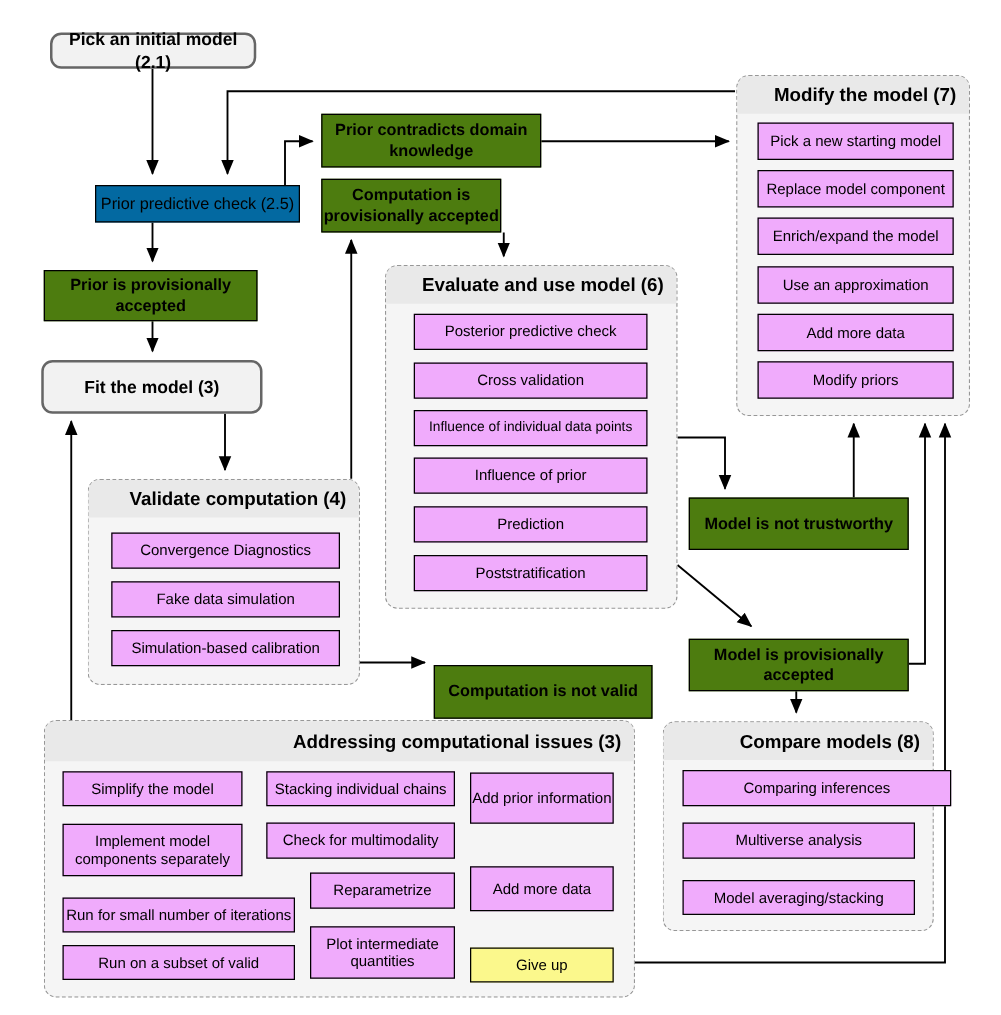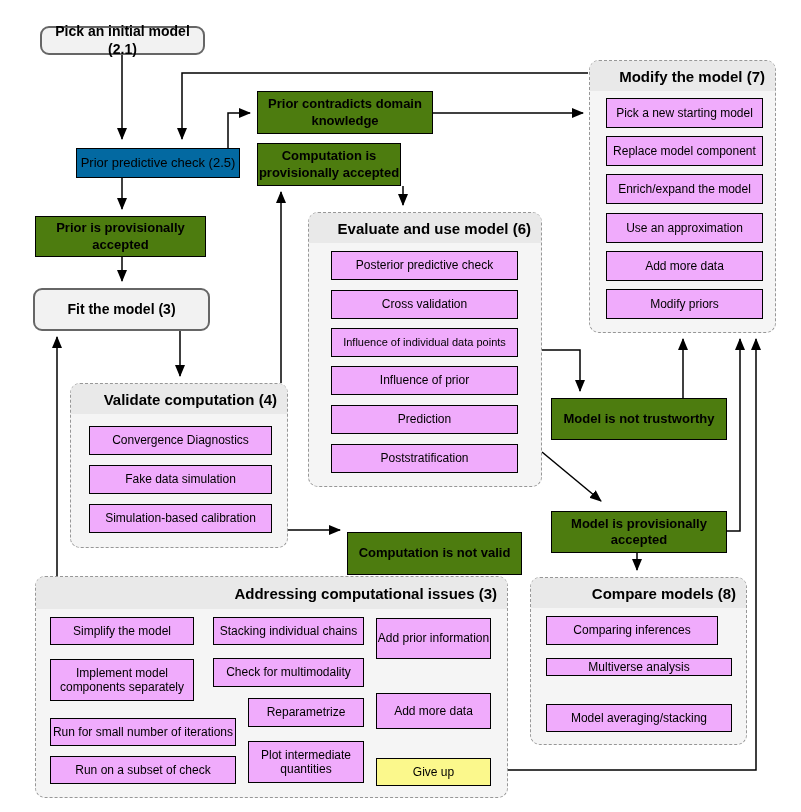--- a/index.html
+++ b/index.html
@@ -125,7 +125,7 @@
 
   <div class="container" style="left:530px; top:577px; width:217px; height:168px;">
     <div class="container-title">Compare models (8)</div>
-    <div class="item" style="left:15px; top:38px;  width:172px; height:29px;">Comparing inferences</div>
+    <div class="item" style="left:15px; top:38px;  width:215px; height:29px;">Comparing inferences</div>
     <div class="item" style="left:15px; top:80px;  width:186px; height:18px;">Multiverse analysis</div>
     <div class="item" style="left:15px; top:126px; width:186px; height:28px;">Model averaging/stacking</div>
   </div>

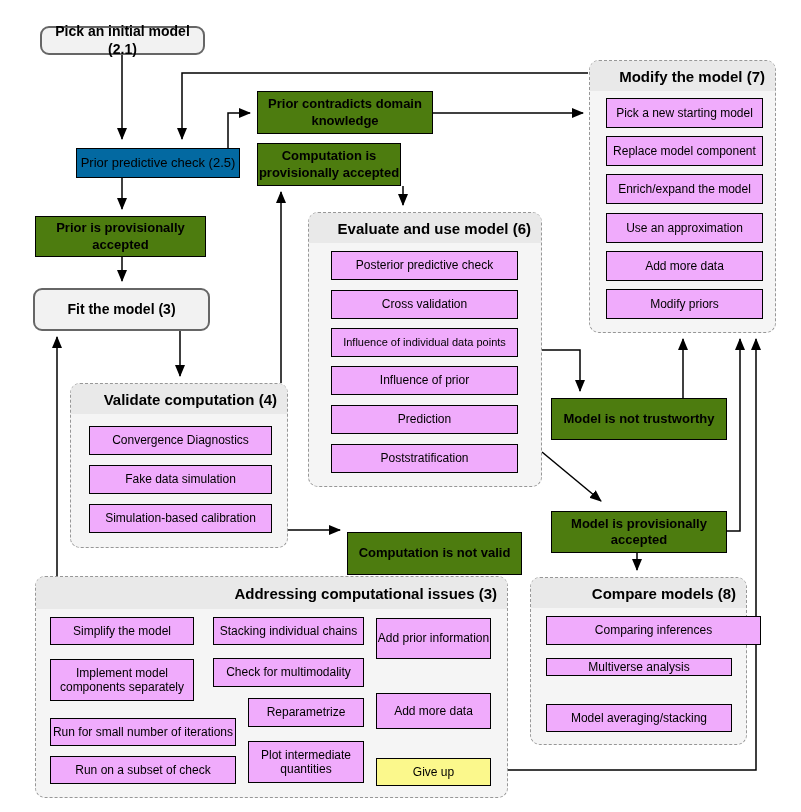--- a/index.html
+++ b/index.html
@@ -126,7 +126,7 @@
   <div class="container" style="left:530px; top:577px; width:217px; height:168px;">
     <div class="container-title">Compare models (8)</div>
     <div class="item" style="left:15px; top:38px;  width:215px; height:29px;">Comparing inferences</div>
-    <div class="item" style="left:15px; top:80px;  width:186px; height:18px;">Multiverse analysis</div>
+    <div class="item" style="left:15px; top:80px;  width:186px; height:29px;">Multiverse analysis</div>
     <div class="item" style="left:15px; top:126px; width:186px; height:28px;">Model averaging/stacking</div>
   </div>
 

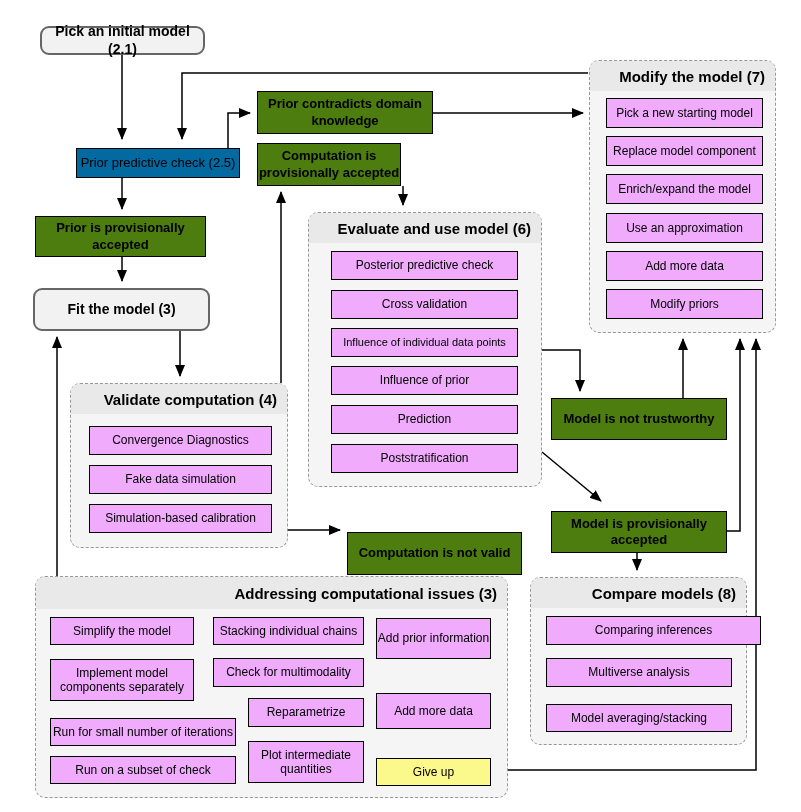--- a/index.html
+++ b/index.html
@@ -113,7 +113,7 @@
     <div class="item" style="left:14px;  top:40px;  width:144px; height:28px;">Simplify the model</div>
     <div class="item" style="left:14px;  top:82px;  width:144px; height:42px;">Implement model components separately</div>
     <div class="item" style="left:14px;  top:141px; width:186px; height:28px;">Run for small number of iterations</div>
-    <div class="item" style="left:14px;  top:179px; width:186px; height:28px;">Run on a subset of check</div>
+    <div class="item" style="left:14px;  top:179px; width:186px; height:28px;">Run on a subset of valid</div>
     <div class="item" style="left:177px; top:40px;  width:151px; height:28px;">Stacking individual chains</div>
     <div class="item" style="left:177px; top:81px;  width:151px; height:29px;">Check for multimodality</div>
     <div class="item" style="left:212px; top:121px; width:116px; height:29px;">Reparametrize</div>

